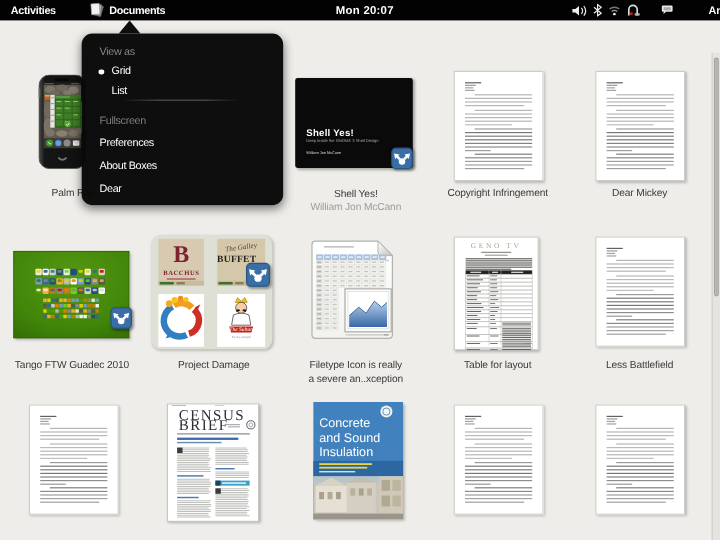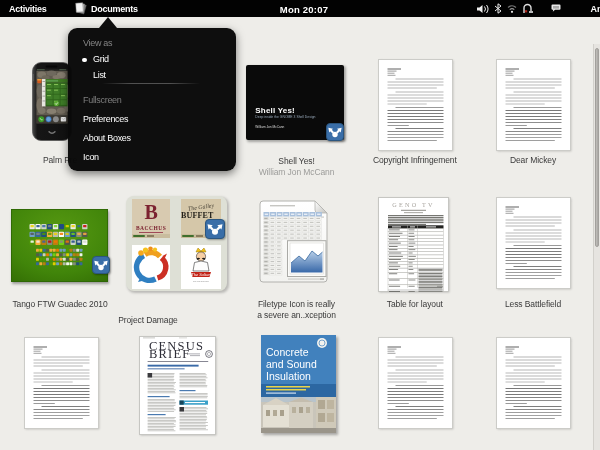--- a/index.html
+++ b/index.html
@@ -942,7 +942,7 @@
       <div style="position:absolute;left:15px;top:66.8px;font-size:9px;letter-spacing:-0.3px;color:#7e7e7e;">Fullscreen</div>
       <div style="position:absolute;left:15px;top:85.8px;font-size:9px;letter-spacing:-0.3px;color:#fff;">Preferences</div>
       <div style="position:absolute;left:15px;top:104.8px;font-size:9px;letter-spacing:-0.3px;color:#fff;">About Boxes</div>
-      <div style="position:absolute;left:15px;top:124.3px;font-size:9px;letter-spacing:-0.3px;color:#fff;">Icon</div>
+      <div style="position:absolute;left:15px;top:124.3px;font-size:9px;letter-spacing:-0.3px;color:#fff;">Dear</div>
     </div>
 </div>
 </body></html>

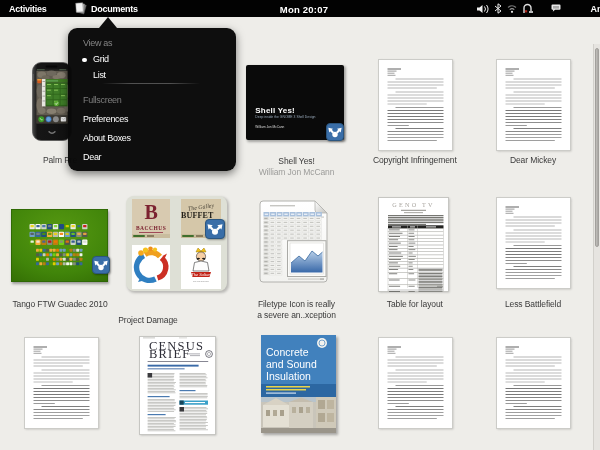--- a/index.html
+++ b/index.html
@@ -724,7 +724,7 @@
         <rect x="9.5" y="81" width="49.3" height="1" fill="#9e9e9e"></rect>
       </svg></div>
 <div style="position:absolute;left:0.0px;top:299px;width:120px;text-align:center;font-size:8.5px;font-weight:normal;color:#3a3a3a;letter-spacing:-0.1px;">Tango FTW Guadec 2010</div>
-<div style="position:absolute;left:118.2px;top:299px;width:120px;font-size:8.5px;font-weight:normal;color:#3a3a3a;letter-spacing:-0.1px;margin-top:16px;">Project Damage</div>
+<div style="position:absolute;left:118.2px;top:299px;width:120px;text-align:center;font-size:8.5px;font-weight:normal;color:#3a3a3a;letter-spacing:-0.1px;">Project Damage</div>
 <div style="position:absolute;left:236.5px;top:309.5px;width:120px;text-align:center;font-size:8.5px;font-weight:normal;color:#3a3a3a;letter-spacing:-0.1px;">a severe an..xception</div>
 <div style="position:absolute;left:236.5px;top:299px;width:120px;text-align:center;font-size:8.5px;font-weight:normal;color:#3a3a3a;letter-spacing:-0.1px;">Filetype Icon is really</div>
 <div style="position:absolute;left:473.0px;top:299px;width:120px;text-align:center;font-size:8.5px;font-weight:normal;color:#3a3a3a;letter-spacing:-0.1px;">Less Battlefield</div>

